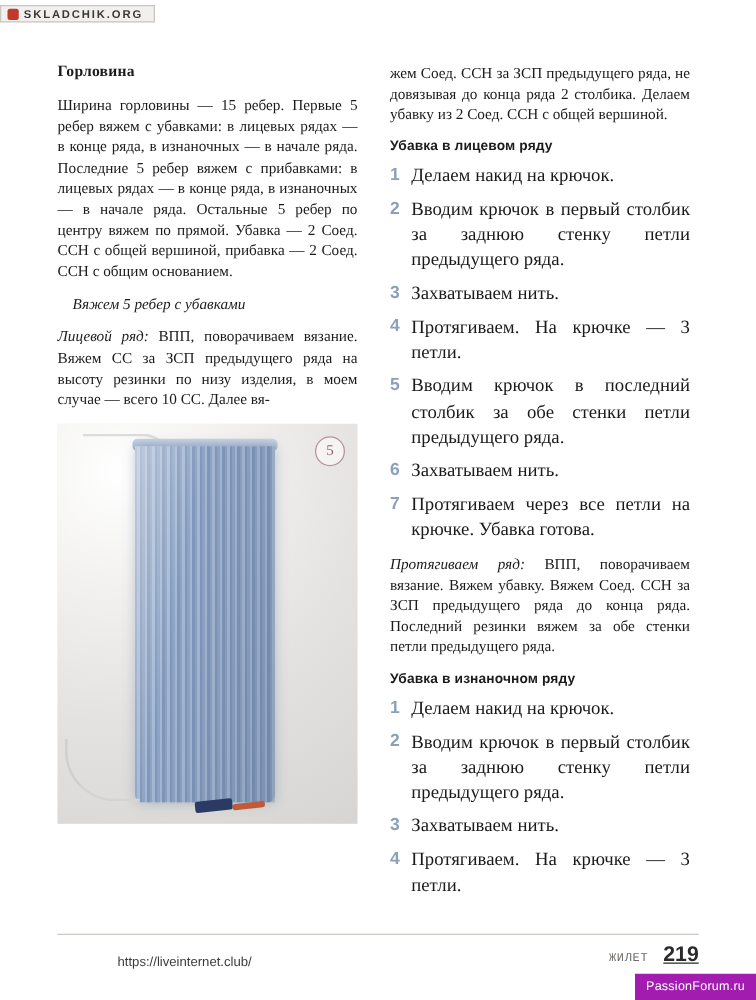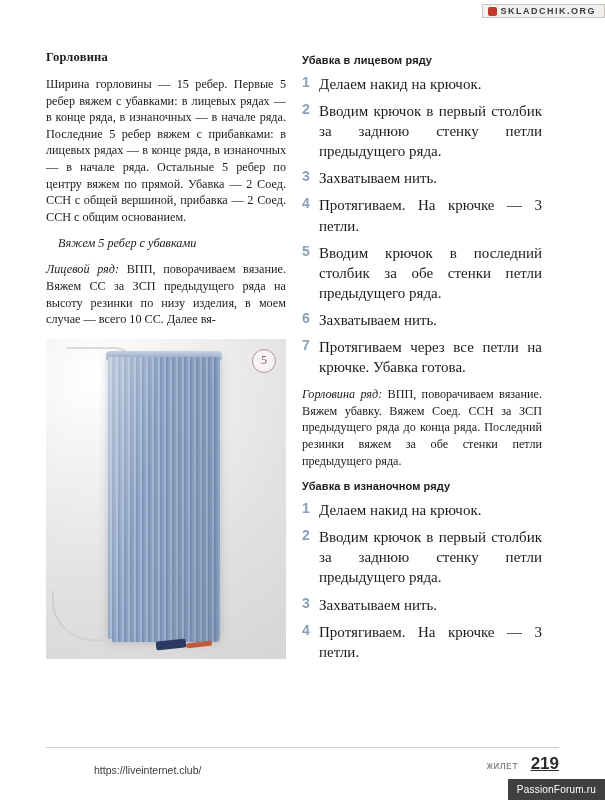--- a/index.html
+++ b/index.html
@@ -21,7 +21,7 @@
     height: 22px;
     display: flex;
     align-items: center;
-    justify-content: flex-end;
+    justify-content: flex-start;
     background: #ffffff;
   }
   .banner-logo {

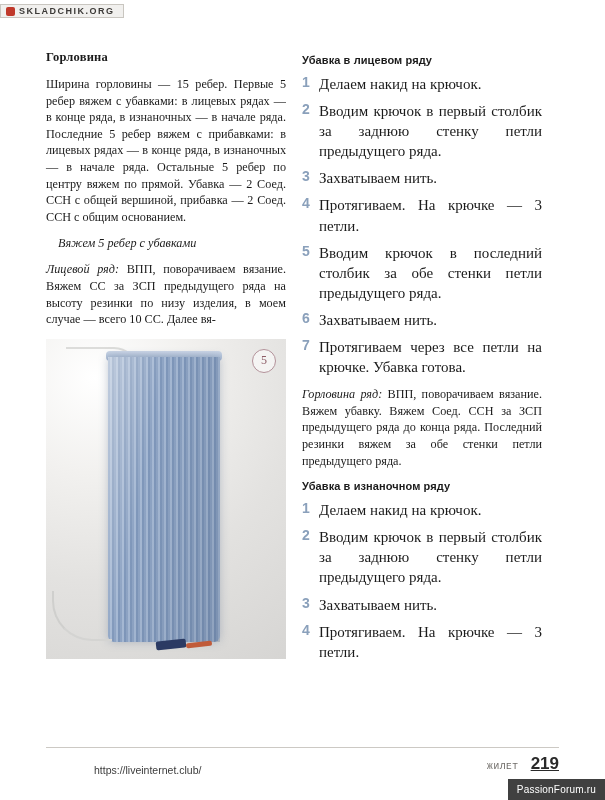--- a/index.html
+++ b/index.html
@@ -58,7 +58,7 @@
 
   .columns {
     display: flex;
-    gap: 16px;
+    gap: 26px;
   }
   .col {
     width: 240px;

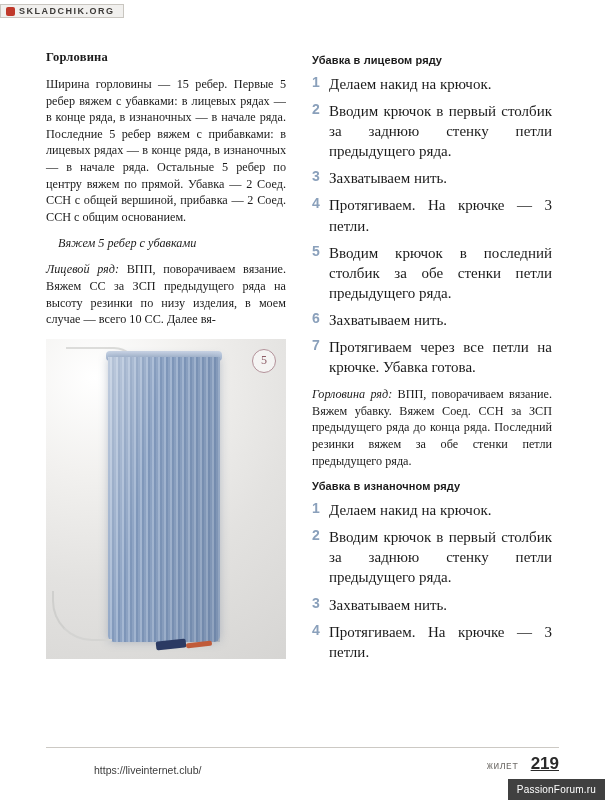--- a/index.html
+++ b/index.html
@@ -308,6 +308,7 @@
 
     <div class="col">
 
+      <p class="body">жем Соед. ССН за ЗСП предыдущего ряда, не довязывая до конца ряда 2 столбика. Делаем убавку из 2 Соед. ССН с общей вершиной.</p>
 
       <div class="subhead">Убавка в лицевом ряду</div>
 

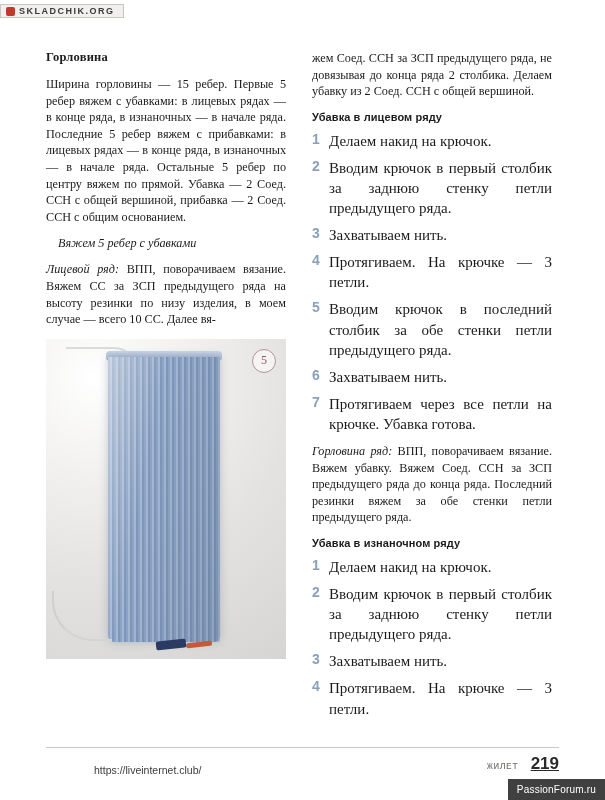--- a/index.html
+++ b/index.html
@@ -341,7 +341,7 @@
         <div class="step-text">Протягиваем через все петли на крючке. Убавка готова.</div>
       </div>
 
-      <p class="body" style="margin-top:9px;"><span class="lead">Горловина ряд:</span><span> ВПП, поворачиваем вязание. Вяжем убавку. Вяжем Соед. ССН за ЗСП предыдущего ряда до кон­ца ряда. Последний резинки вяжем за обе стенки петли предыдущего ряда.</span></p>
+      <p class="body" style="margin-top:9px;"><span class="lead">Протягиваем ряд:</span><span> ВПП, поворачиваем вязание. Вяжем убавку. Вяжем Соед. ССН за ЗСП предыдущего ряда до кон­ца ряда. Последний резинки вяжем за обе стенки петли предыдущего ряда.</span></p>
 
       <div class="subhead">Убавка в изнаночном ряду</div>
 

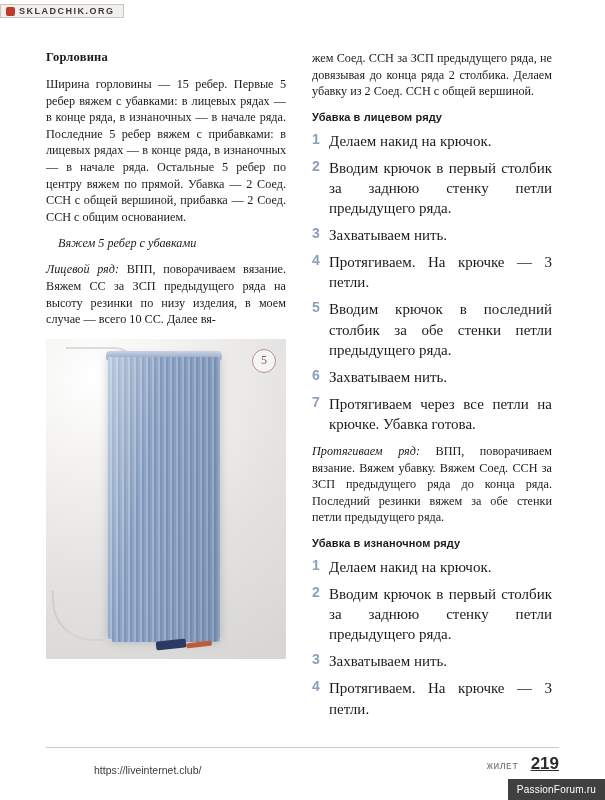--- a/index.html
+++ b/index.html
@@ -261,7 +261,7 @@
     position: absolute;
     right: 0;
     bottom: 0;
-    background: #404040;
+    background: #a21caf;
     color: #ffffff;
     font-family: "Liberation Sans", sans-serif;
     font-size: 10px;

